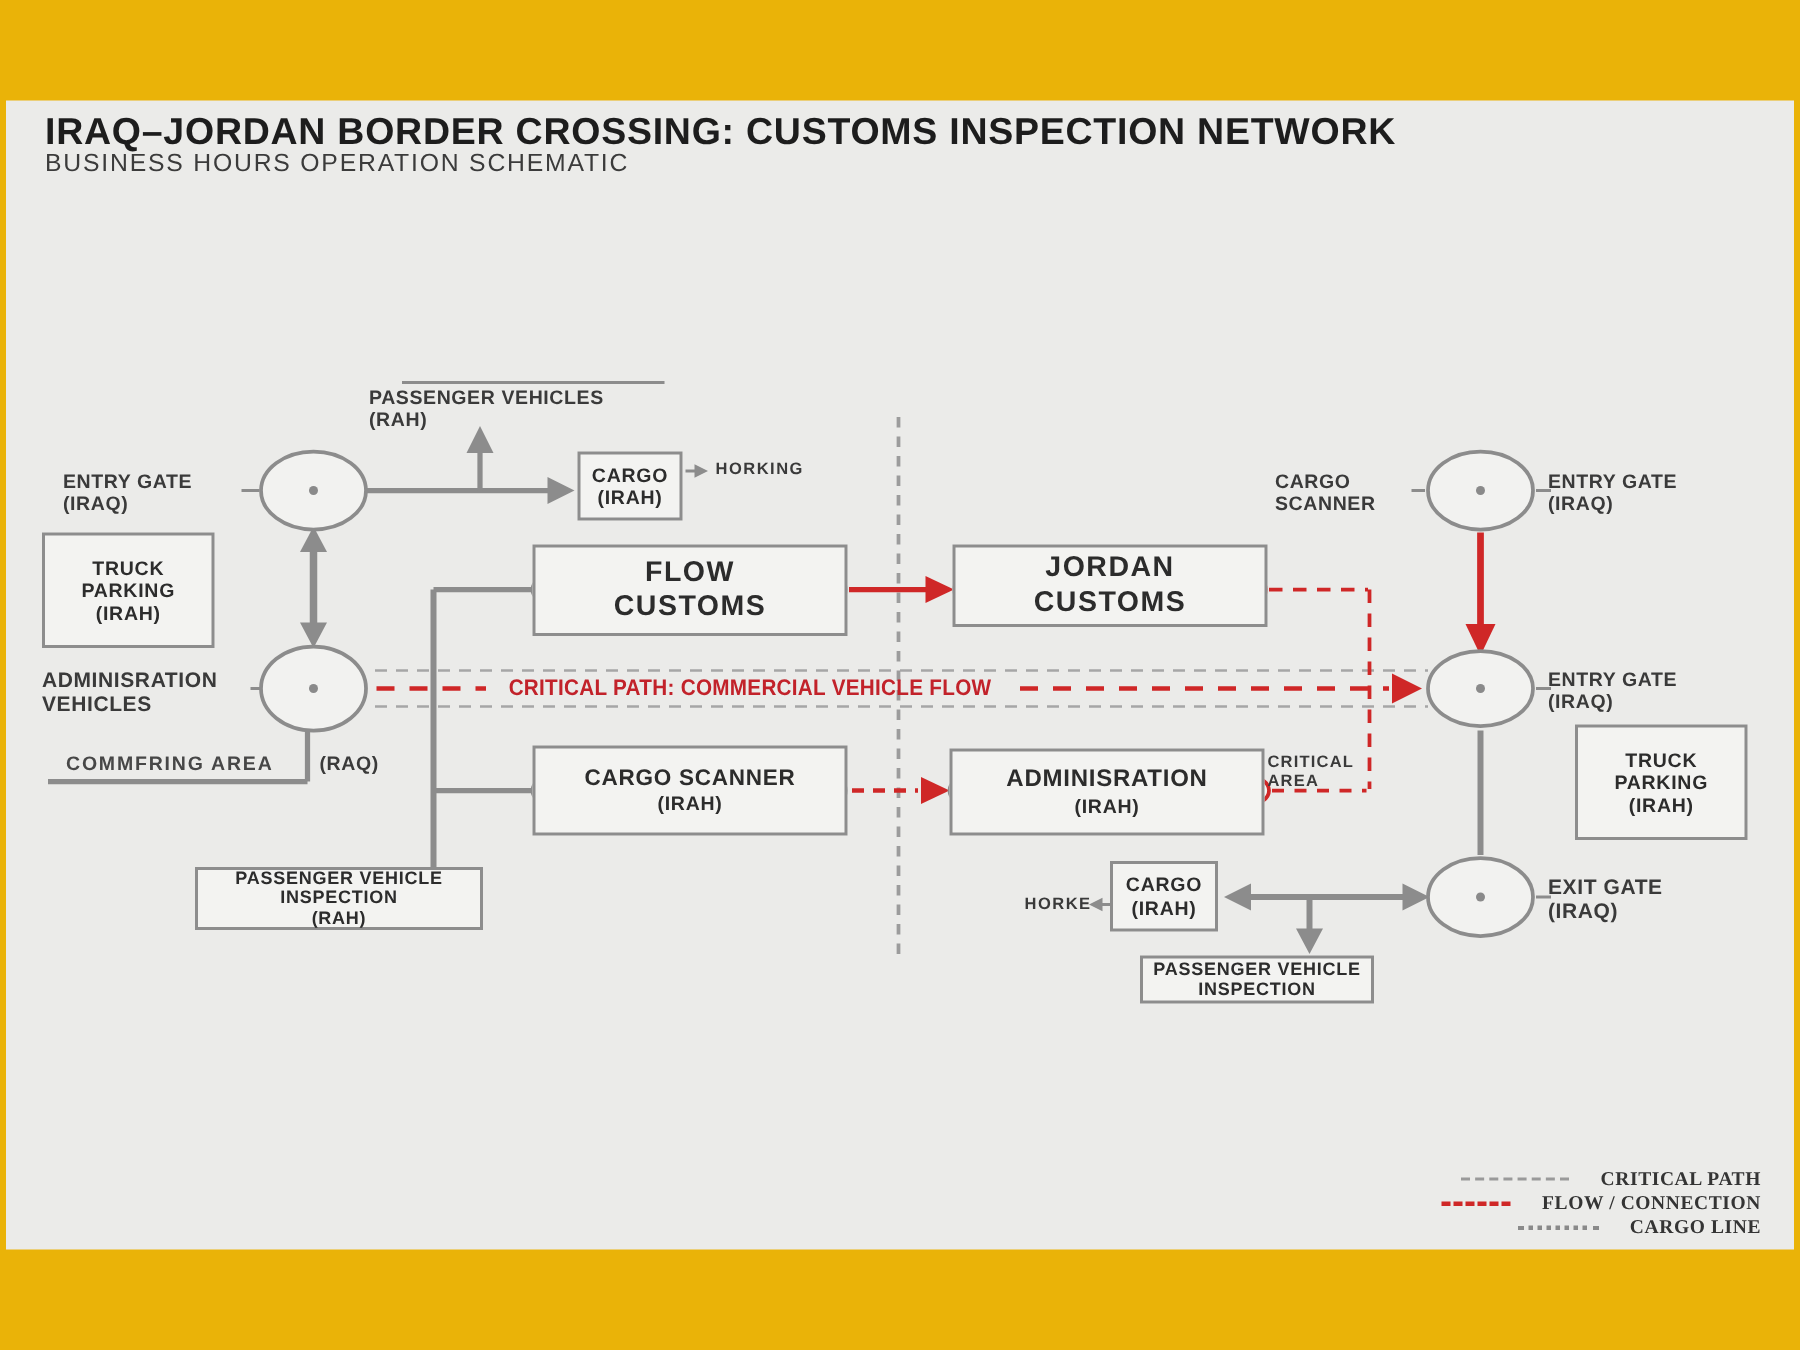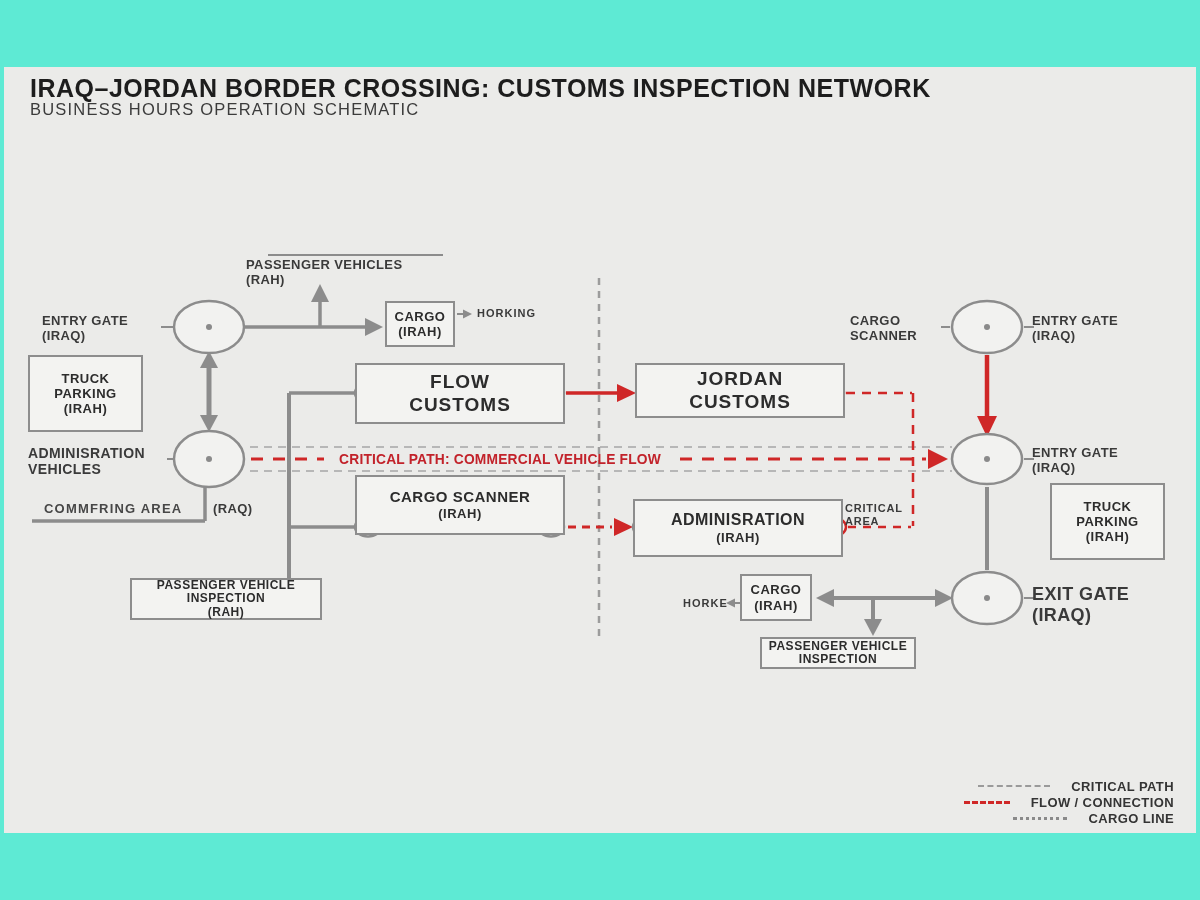--- a/index.html
+++ b/index.html
@@ -3,7 +3,7 @@
 <meta charset="utf-8">
 <style>
   html,body{margin:0;padding:0;background:#000;}
-  .stage{position:relative;width:1200px;height:900px;background:#5eead4;overflow:hidden;
+  .stage{position:relative;width:1200px;height:900px;background:#eab308;overflow:hidden;
          font-family:"Liberation Sans",sans-serif;}
   .panel{position:absolute;left:4px;top:67px;width:1192px;height:766px;background:var(--panel-bg,#ebebe9);}
   .title{position:absolute;left:30px;top:74px;font-size:25px;font-weight:bold;letter-spacing:.5px;color:#1d1d1d;white-space:nowrap;}

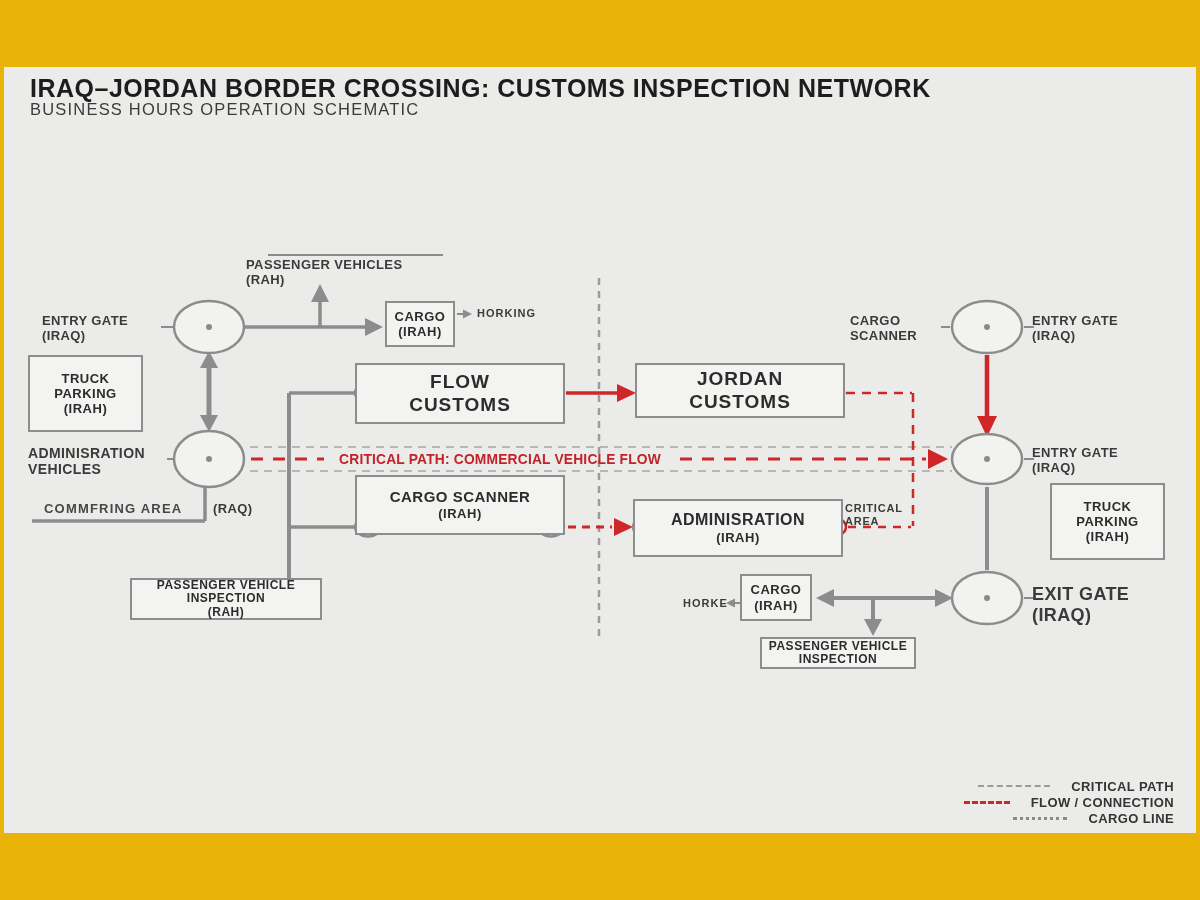--- a/index.html
+++ b/index.html
@@ -179,7 +179,7 @@
     <span>JORDAN</span>
     <span>CUSTOMS</span>
   </div>
-  <div class="box" style="left:355px;top:475px;width:210px;height:60px;font-size:15px;">
+  <div class="box" style="left:355px;top:497px;width:210px;height:60px;font-size:15px;">
     <span>CARGO SCANNER</span>
     <span style="font-size:13px;">(IRAH)</span>
   </div>

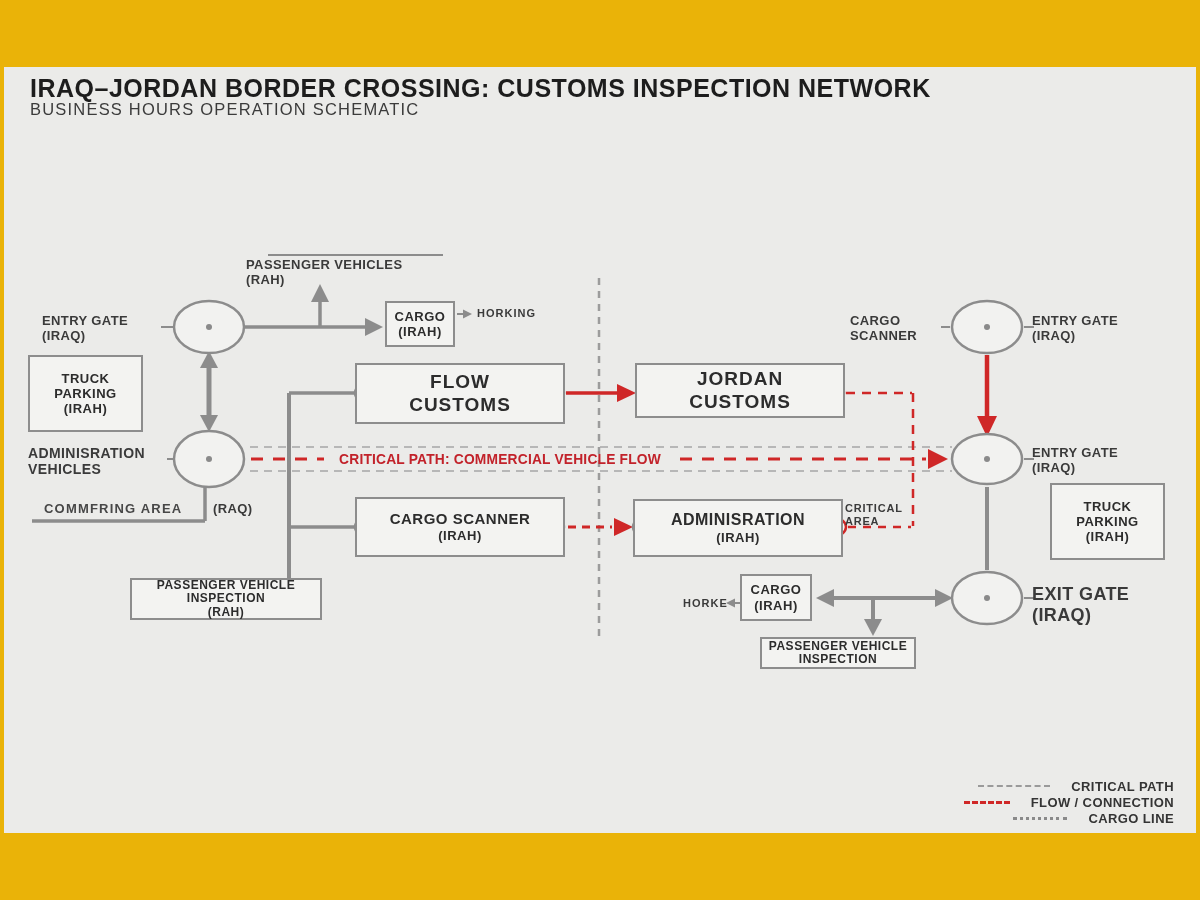--- a/index.html
+++ b/index.html
@@ -154,7 +154,7 @@
     <span>ENTRY GATE</span>
     <span>(IRAQ)</span>
   </div>
-  <div class="lbl" style="left:1032px;top:584px;width:100px;font-size:18px;">
+  <div class="lbl" style="left:1032px;top:584px;width:100px;font-size:14px;">
     <span>EXIT GATE</span>
     <span>(IRAQ)</span>
   </div>

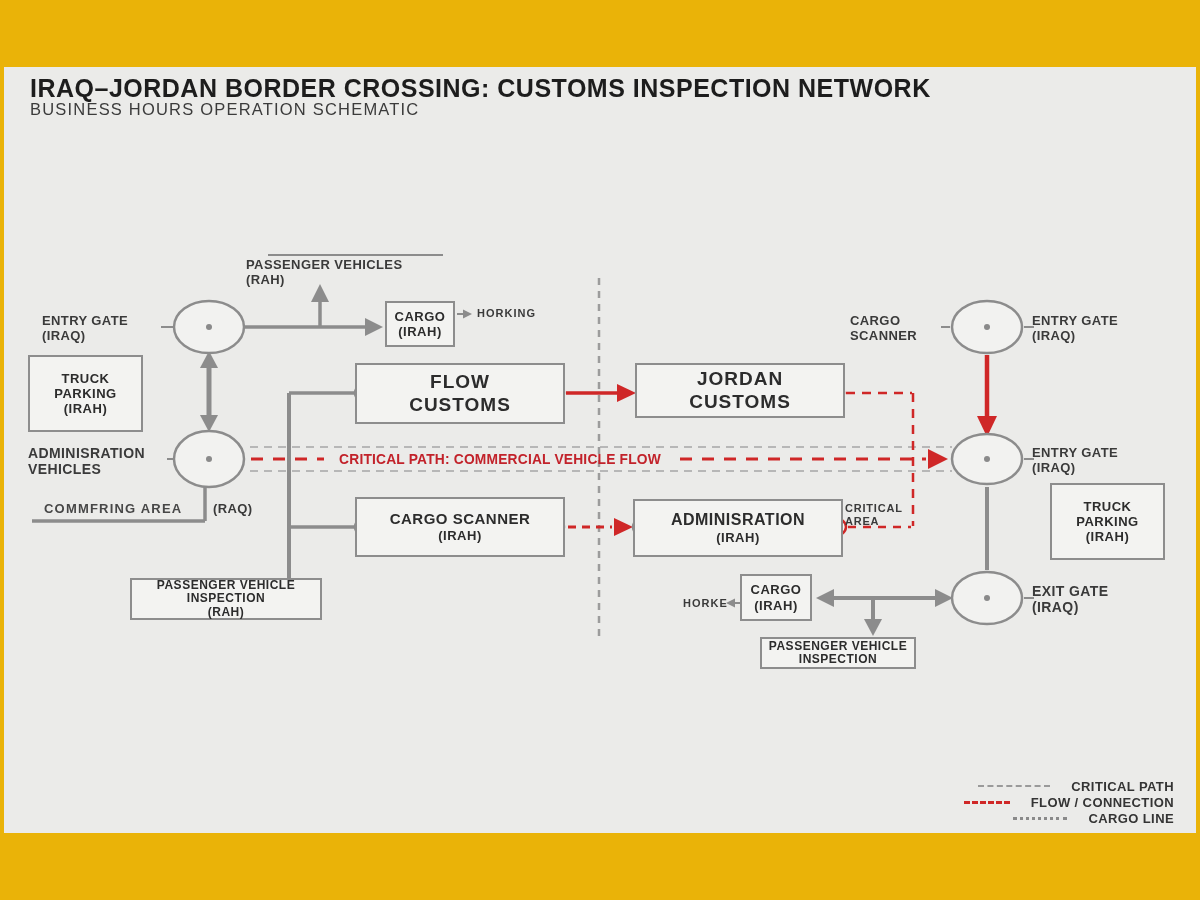--- a/index.html
+++ b/index.html
@@ -19,7 +19,7 @@
           font-size:15px;color:var(--red-text,#c2222a);letter-spacing:.2px;white-space:nowrap;
           transform:scaleX(.92);transform-origin:center;}
   .legend{position:absolute;left:940px;top:778px;width:234px;}
-  .legend-row{display:flex;align-items:center;justify-content:flex-end;gap:21px;height:16px;}
+  .legend-row{display:flex;align-items:center;justify-content:flex-end;gap:21px;height:16px;font-family:Liberation Serif, serif;}
   .legend-label{font-size:13px;font-weight:bold;color:#343434;letter-spacing:.4px;white-space:nowrap;}
   .sample{height:0;flex:none;}
   .sample.gray-dashed{width:72px;border-top:2px dashed #9a9a9a;}

